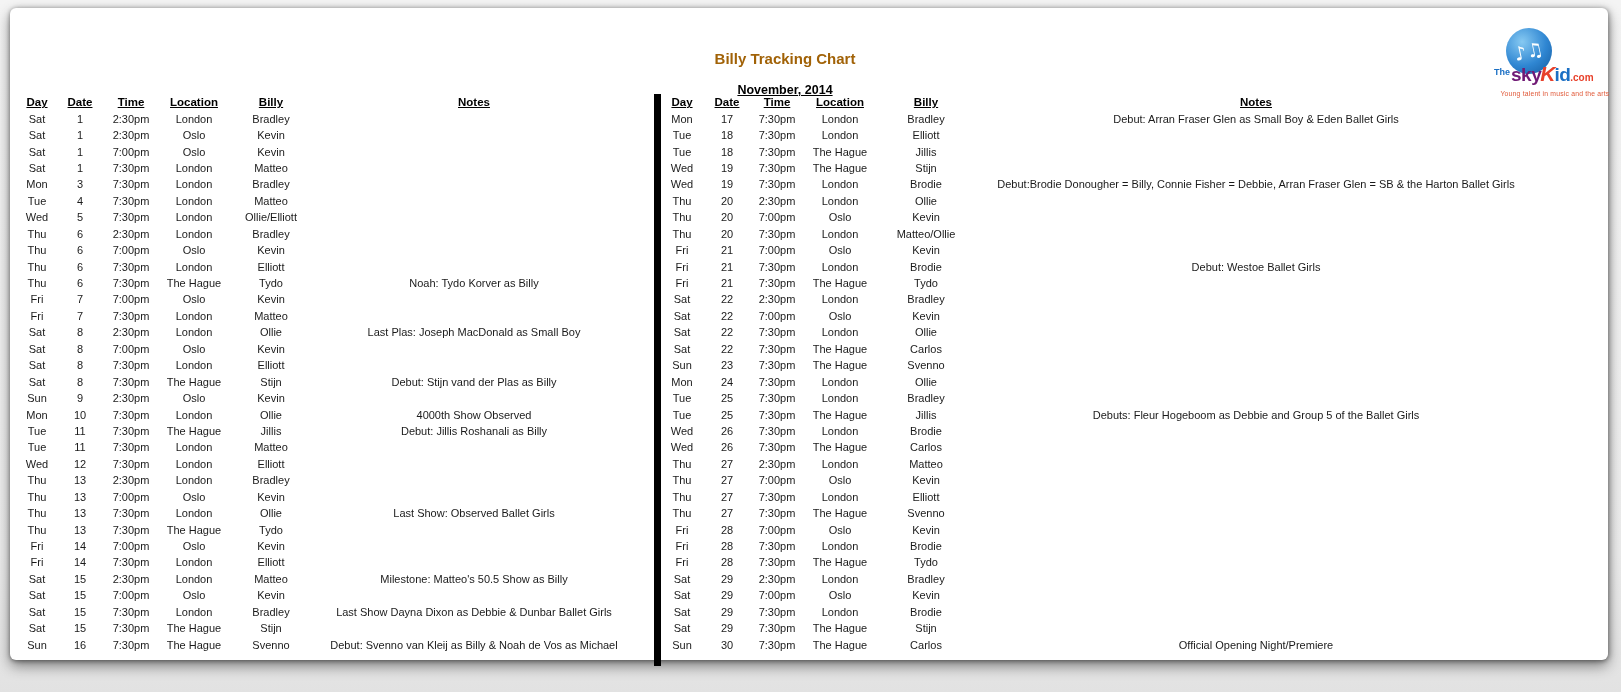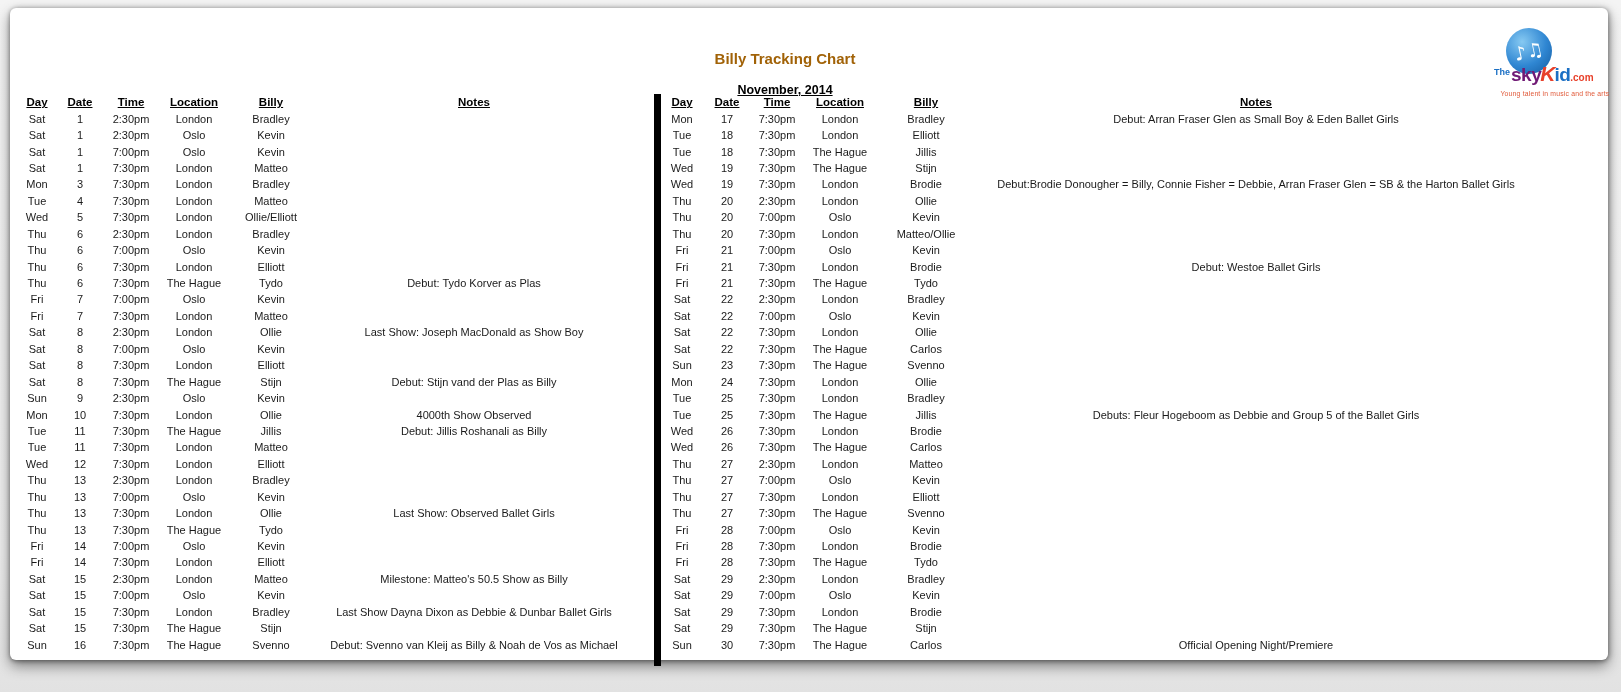--- a/index.html
+++ b/index.html
@@ -148,7 +148,7 @@
           <span class="cell">7:30pm</span>
           <span class="cell">The Hague</span>
           <span class="cell">Tydo</span>
-          <span class="cell">Debut: Tydo Korver as Plas</span>
+          <span class="cell">Noah: Tydo Korver as Billy</span>
         </div>
         <div class="trow">
           <span class="cell">Fri</span>

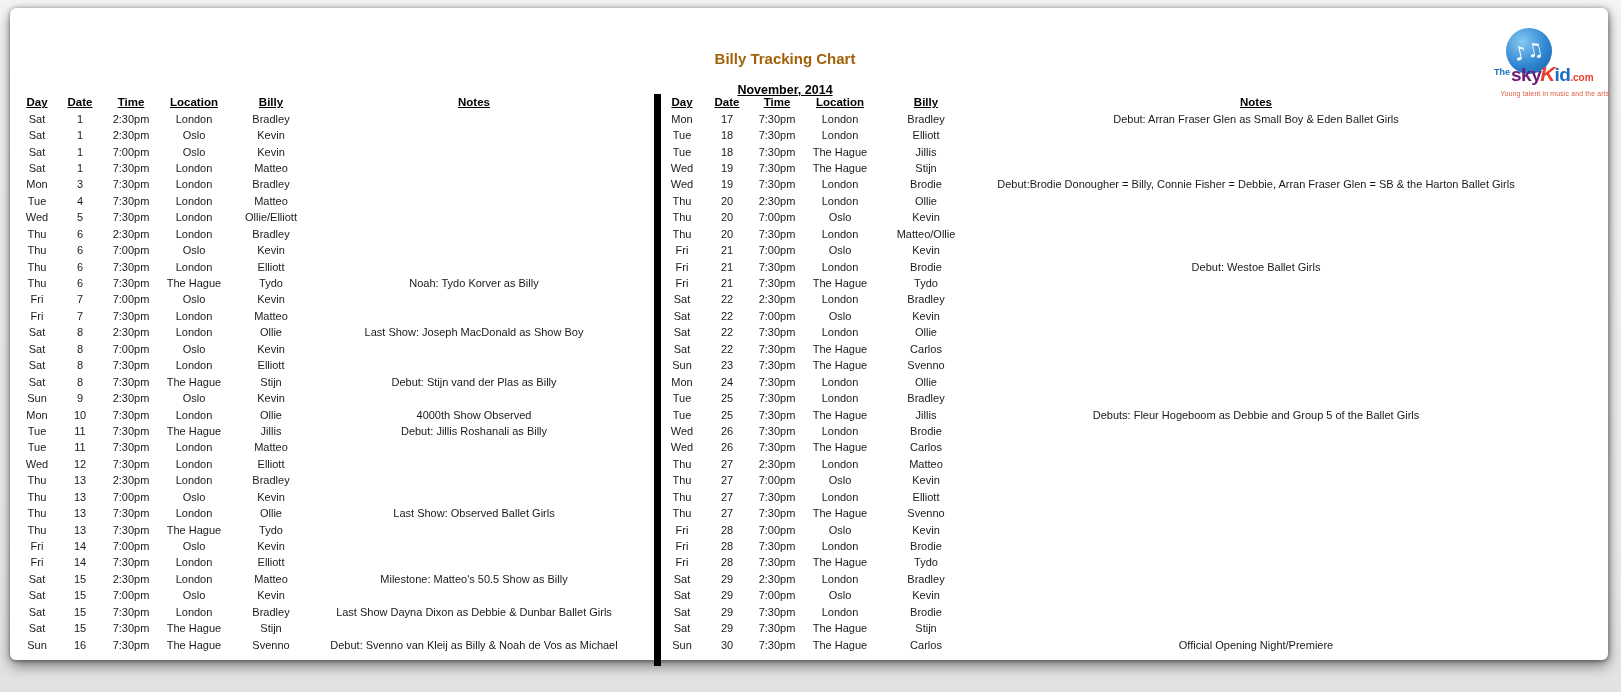--- a/index.html
+++ b/index.html
@@ -172,7 +172,7 @@
           <span class="cell">2:30pm</span>
           <span class="cell">London</span>
           <span class="cell">Ollie</span>
-          <span class="cell">Last Show: Joseph MacDonald as Show Boy</span>
+          <span class="cell">Last Plas: Joseph MacDonald as Small Boy</span>
         </div>
         <div class="trow">
           <span class="cell">Sat</span>

